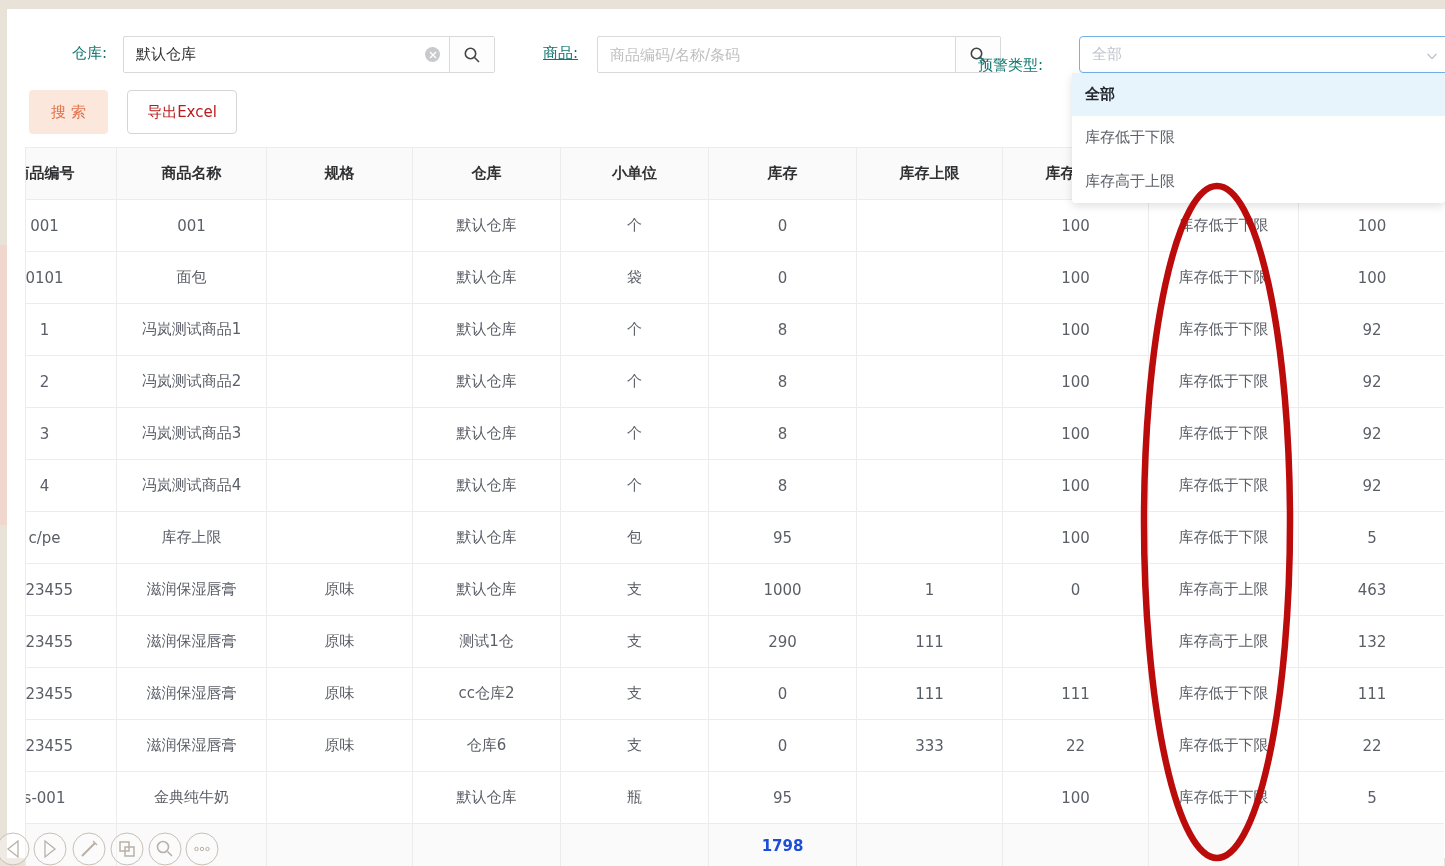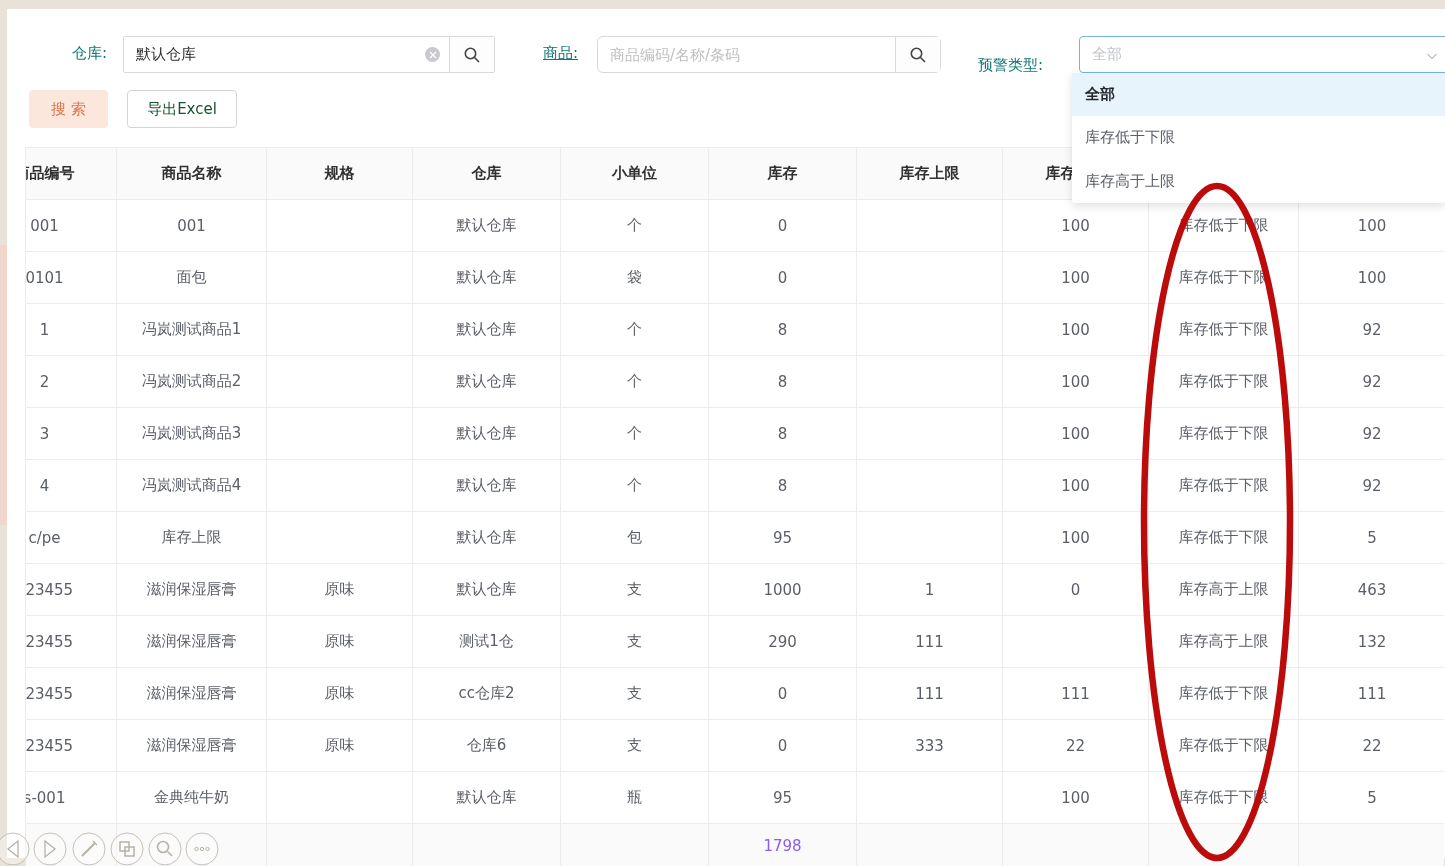--- a/index.html
+++ b/index.html
@@ -112,7 +112,7 @@
   </div>
 
   <span class="filter-label" style="left:536px;text-decoration:underline;">商品:</span>
-  <div class="input-group" style="left:590px; width:344px;border-radius:6px;">
+  <div class="input-group" style="left:590px; width:404px;">
     <input type="text" placeholder="商品编码/名称/条码" style="">
     <span class="search-box">
       <svg width="18" height="18" viewBox="0 0 18 18" fill="none">

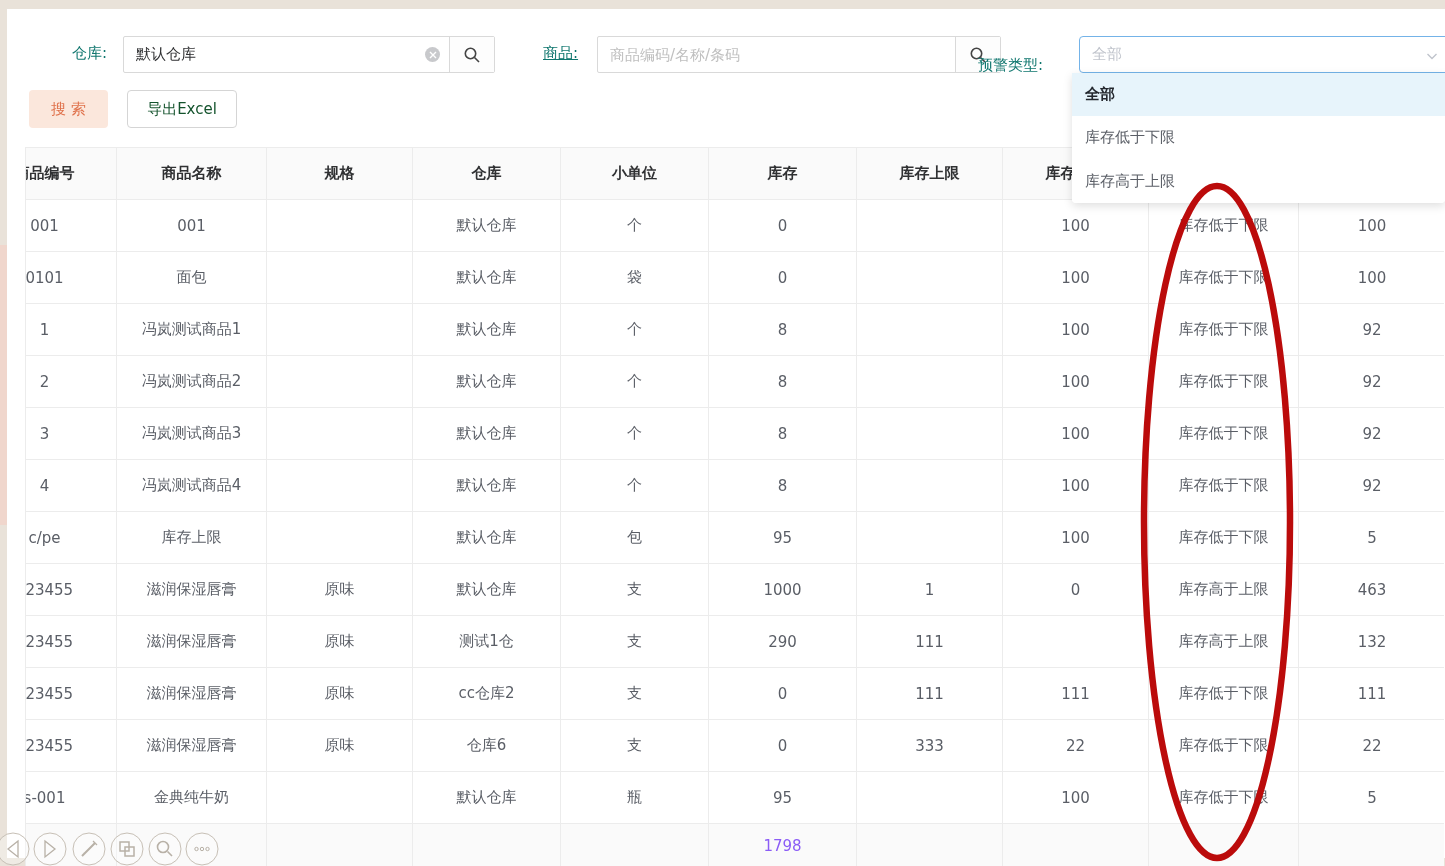--- a/index.html
+++ b/index.html
@@ -47,7 +47,7 @@
   .select-box .chev { position: absolute; right: 12px; top: 12px; }
   
   .btn {
-    position: absolute; top: 81px; height: 38px; border-radius: 4px;
+    position: absolute; top: 81px; height: 44px; border-radius: 4px;
     display: flex; align-items: center; justify-content: center;
     font-size: 15px; cursor: pointer; font-family: inherit;
   }

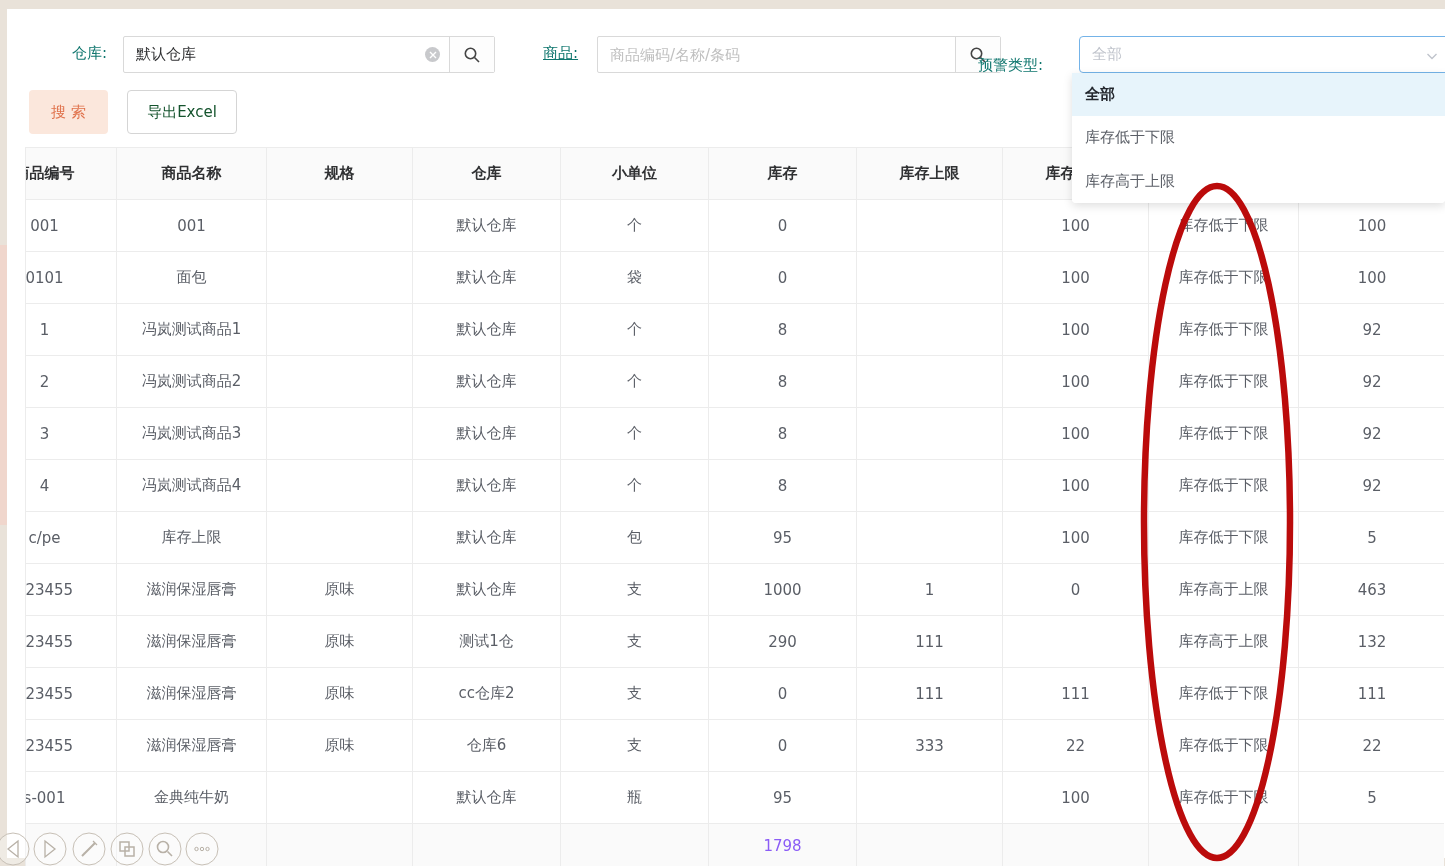--- a/index.html
+++ b/index.html
@@ -52,7 +52,7 @@
     font-size: 15px; cursor: pointer; font-family: inherit;
   }
   .btn-search { left: 22px; width: 79px; background: #fbe7dc; color: #e0724c; border: none; }
-  .btn-export { left: 120px; width: 110px; background: #fff; color: #14532d; border: 1px solid #d5d5d5; }
+  .btn-export { left: 120px; width: 110px; background: #fff; color: #b91c1c; border: 1px solid #d5d5d5; }
   
   .table-viewport {
     position: absolute; left: 18px; top: 138px; width: 1419px; height: 720px;

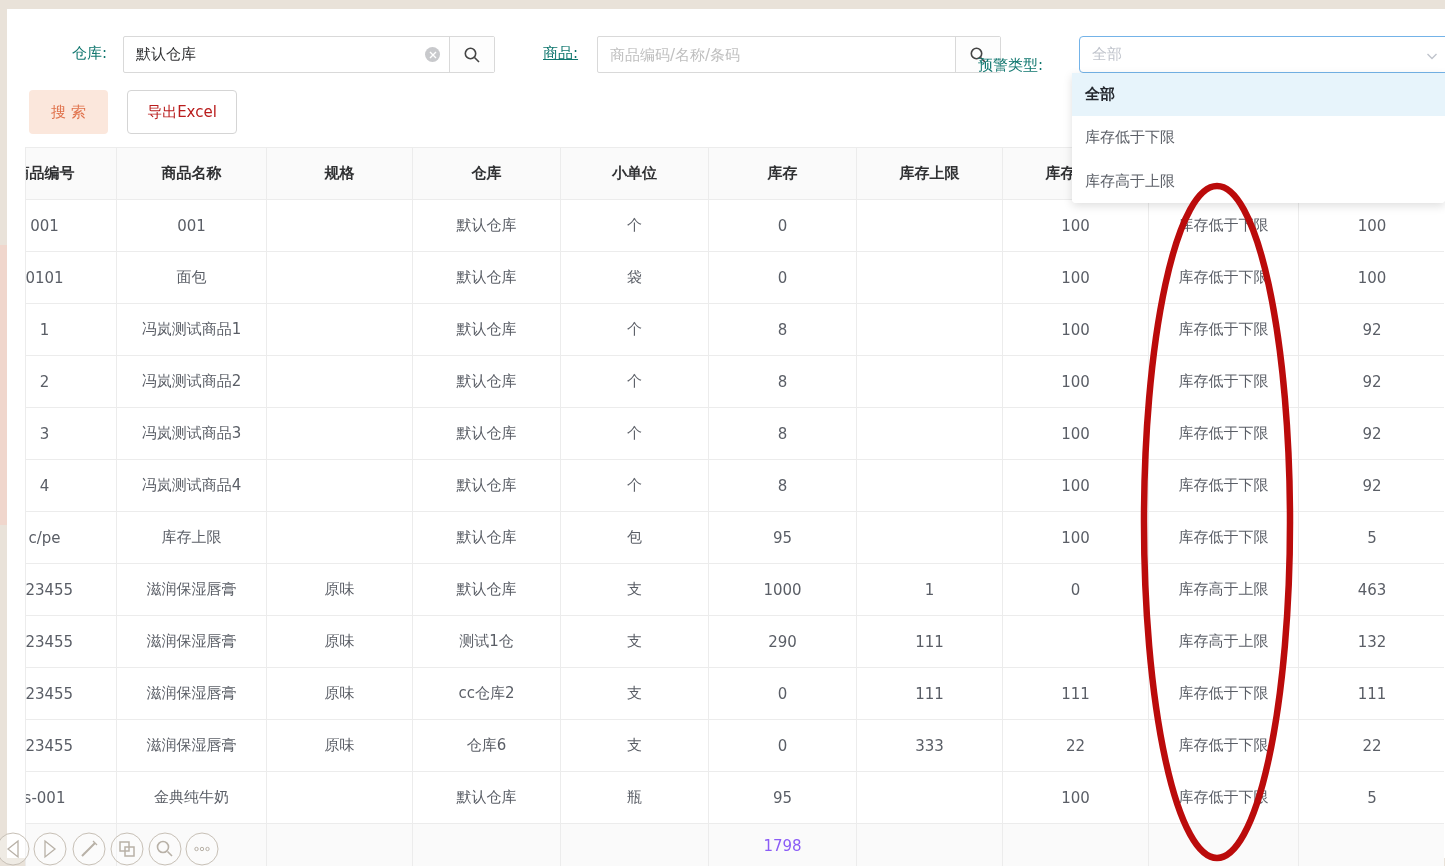--- a/index.html
+++ b/index.html
@@ -69,7 +69,7 @@
   }
   thead th { background: #fafafa; font-weight: bold; color: #303133; font-size: 15px; }
   tfoot td { background: #fafafa; height: 44px; }
-  tfoot td.total { font-weight: normal; color: #8b5cf6; }
+  tfoot td.total { font-weight: bold; color: #1d4ed8; }
   
   .dropdown {
     position: absolute; left: 1072px; top: 73px; width: 373px; height: 130px;

